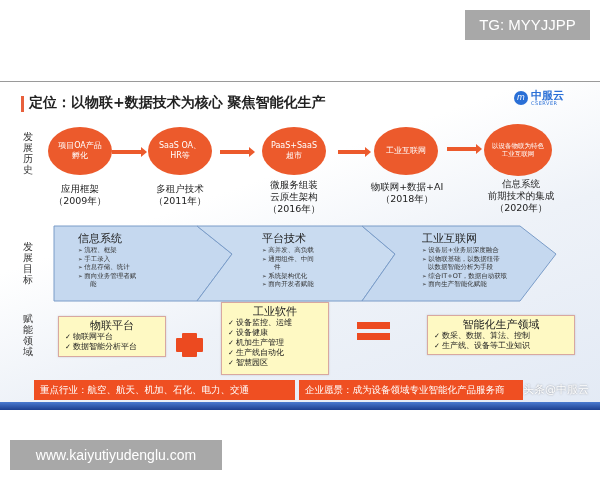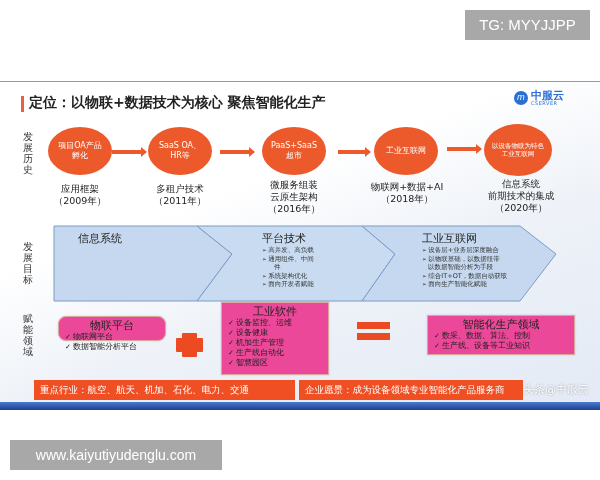--- a/index.html
+++ b/index.html
@@ -153,6 +153,13 @@
 
 <div style="position:absolute; left:78px; top:231px;">
   <div class="chev-title">信息系统</div>
+  <ul class="chev-list">
+    <li>流程、框架</li>
+    <li>手工录入</li>
+    <li>信息存储、统计</li>
+    <li>面向业务管理者赋</li>
+    <li class="cont" style="padding-left:12px;">能</li>
+  </ul>
 </div>
 
 <div style="position:absolute; left:262px; top:231px;">

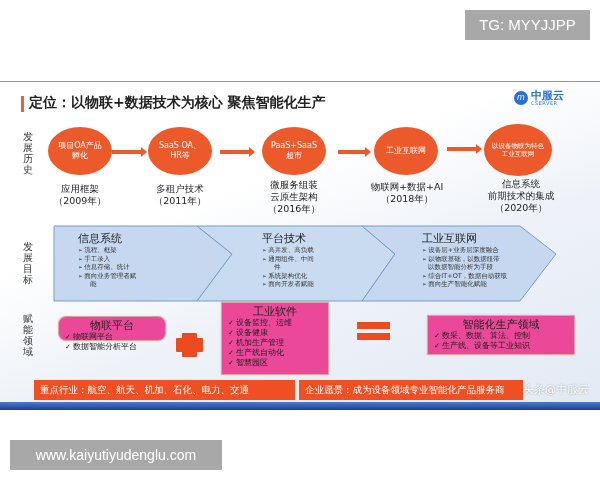--- a/index.html
+++ b/index.html
@@ -66,7 +66,7 @@
   .chev-list li.cont::before { content: ""; }
 
   .box {
-    position: absolute; background: #ec4899; border: 1px solid #d8a8a0;
+    position: absolute; background: #fef9c3; border: 1px solid #d8a8a0;
     box-shadow: 0 0 2px rgba(0,0,0,0.15);
   }
   .box-title { text-align: center; font-size: 11px; color: #222; line-height: 13px; margin-top: 2px; }

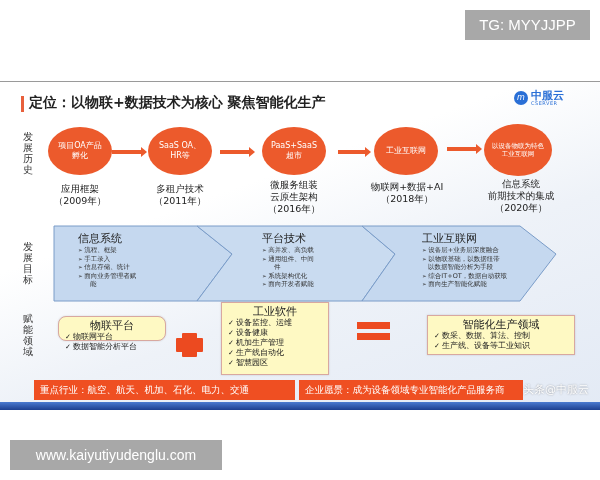--- a/index.html
+++ b/index.html
@@ -184,7 +184,7 @@
   </ul>
 </div>
 
-<div class="box" style="left:58px; top:316px; width:108px; height:25px;border-radius:8px;">
+<div class="box" style="left:58px; top:316px; width:108px; height:41px;">
   <div class="box-title">物联平台</div>
   <ul class="box-list">
     <li>物联网平台</li>

